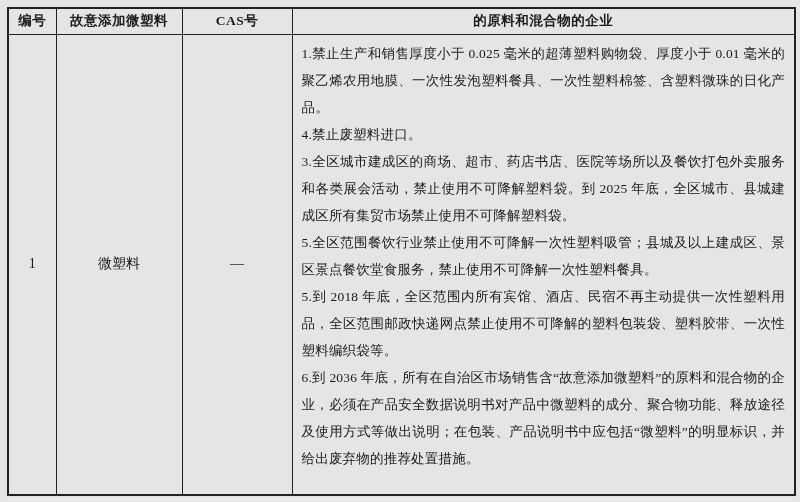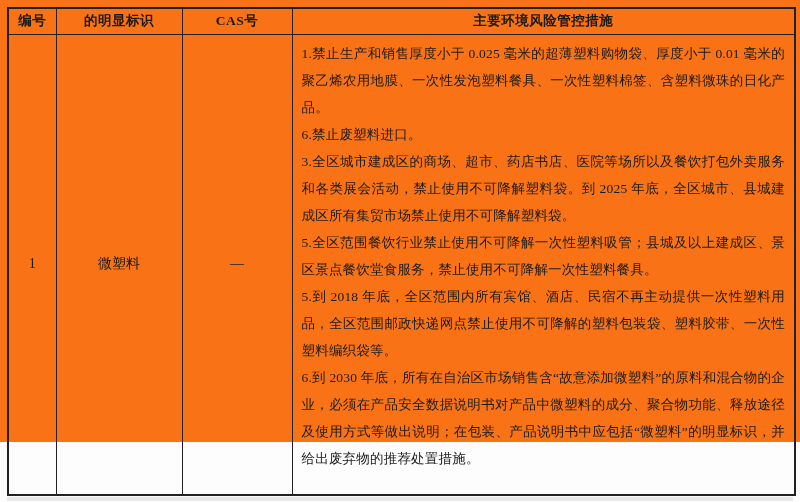--- a/index.html
+++ b/index.html
@@ -11,9 +11,9 @@
     overflow: hidden;
   }
   .page {
-    width: 800px; height: 442px;
+    width: 800px; height: 502px;
     padding: 7px 7px 0 7px;
-    background: #f97316;
+    background: #e5e5e5;
   }
   table.pollutant-table {
     width: 787px;

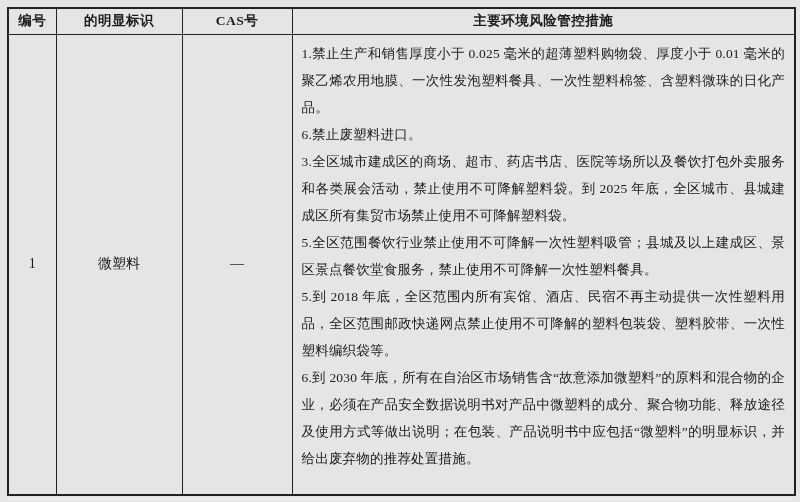--- a/index.html
+++ b/index.html
@@ -69,7 +69,7 @@
     <thead>
       <tr>
         <th>编号</th>
-        <th>的明显标识</th>
+        <th>故意添加微塑料</th>
         <th>CAS号</th>
         <th>主要环境风险管控措施</th>
       </tr>

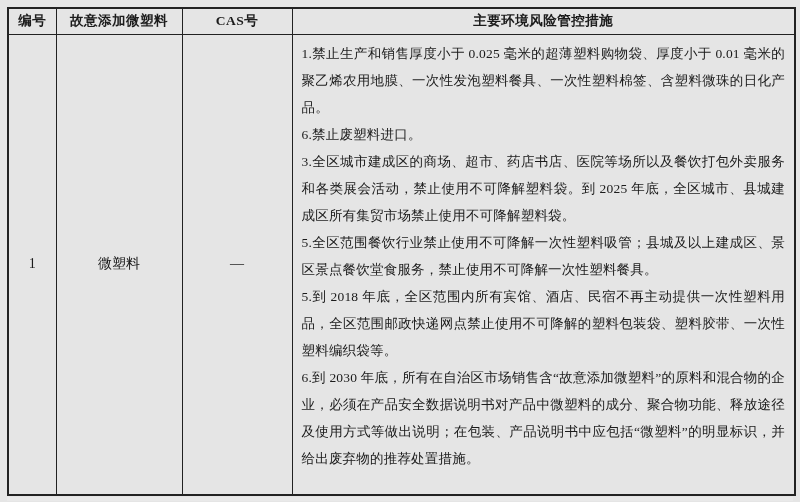--- a/index.html
+++ b/index.html
@@ -71,7 +71,7 @@
         <th>编号</th>
         <th>故意添加微塑料</th>
         <th>CAS号</th>
-        <th>主要环境风险管控措施</th>
+        <th>的原料和混合物的企业</th>
       </tr>
     </thead>
     <tbody>

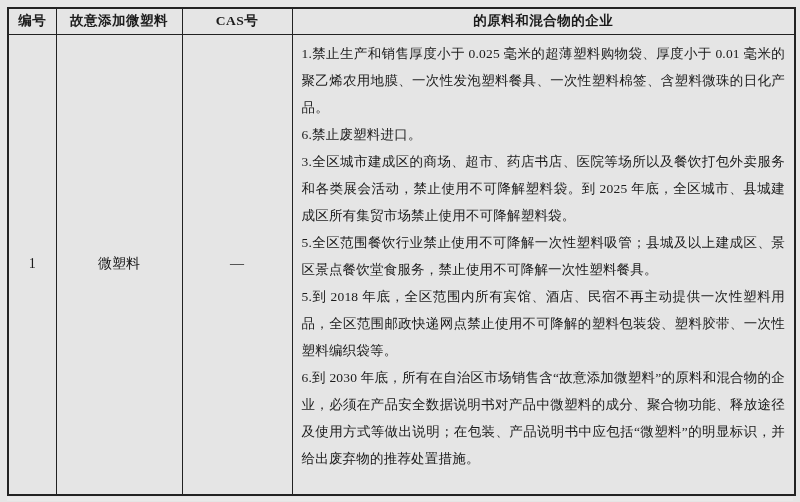--- a/index.html
+++ b/index.html
@@ -81,7 +81,7 @@
         <td class="center-cell">—</td>
         <td class="measures-cell">
           <p>1.禁止生产和销售厚度小于 0.025 毫米的超薄塑料购物袋、厚度小于 0.01 毫米的聚乙烯农用地膜、一次性发泡塑料餐具、一次性塑料棉签、含塑料微珠的日化产品。</p>
-          <p>6.禁止废塑料进口。</p>
+          <p>4.禁止废塑料进口。</p>
           <p>3.全区城市建成区的商场、超市、药店书店、医院等场所以及餐饮打包外卖服务和各类展会活动，禁止使用不可降解塑料袋。到 2025 年底，全区城市、县城建成区所有集贸市场禁止使用不可降解塑料袋。</p>
           <p>5.全区范围餐饮行业禁止使用不可降解一次性塑料吸管；县城及以上建成区、景区景点餐饮堂食服务，禁止使用不可降解一次性塑料餐具。</p>
           <p>5.到 2018 年底，全区范围内所有宾馆、酒店、民宿不再主动提供一次性塑料用品，全区范围邮政快递网点禁止使用不可降解的塑料包装袋、塑料胶带、一次性塑料编织袋等。</p>

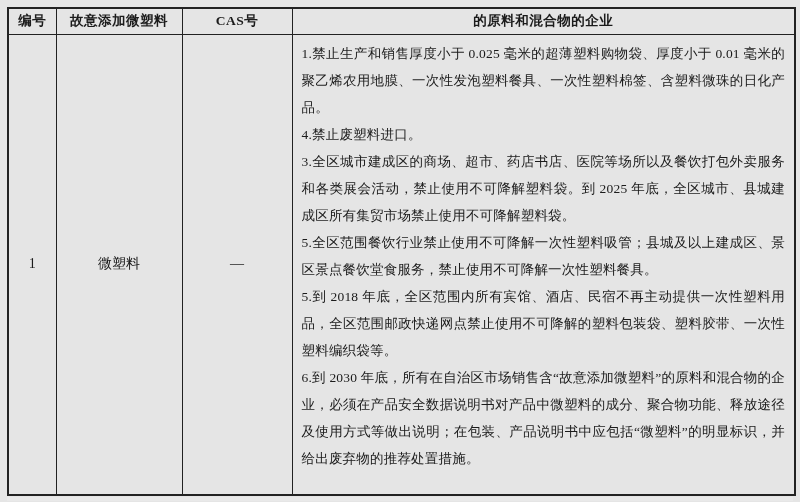--- a/index.html
+++ b/index.html
@@ -85,7 +85,7 @@
           <p>3.全区城市建成区的商场、超市、药店书店、医院等场所以及餐饮打包外卖服务和各类展会活动，禁止使用不可降解塑料袋。到 2025 年底，全区城市、县城建成区所有集贸市场禁止使用不可降解塑料袋。</p>
           <p>5.全区范围餐饮行业禁止使用不可降解一次性塑料吸管；县城及以上建成区、景区景点餐饮堂食服务，禁止使用不可降解一次性塑料餐具。</p>
           <p>5.到 2018 年底，全区范围内所有宾馆、酒店、民宿不再主动提供一次性塑料用品，全区范围邮政快递网点禁止使用不可降解的塑料包装袋、塑料胶带、一次性塑料编织袋等。</p>
-          <p>6.到 2030 年底，所有在自治区市场销售含“故意添加微塑料”的原料和混合物的企业，必须在产品安全数据说明书对产品中微塑料的成分、聚合物功能、释放途径及使用方式等做出说明；在包装、产品说明书中应包括“微塑料”的明显标识，并给出废弃物的推荐处置措施。</p>
+          <p>6.到 2036 年底，所有在自治区市场销售含“故意添加微塑料”的原料和混合物的企业，必须在产品安全数据说明书对产品中微塑料的成分、聚合物功能、释放途径及使用方式等做出说明；在包装、产品说明书中应包括“微塑料”的明显标识，并给出废弃物的推荐处置措施。</p>
         </td>
       </tr>
     </tbody>

